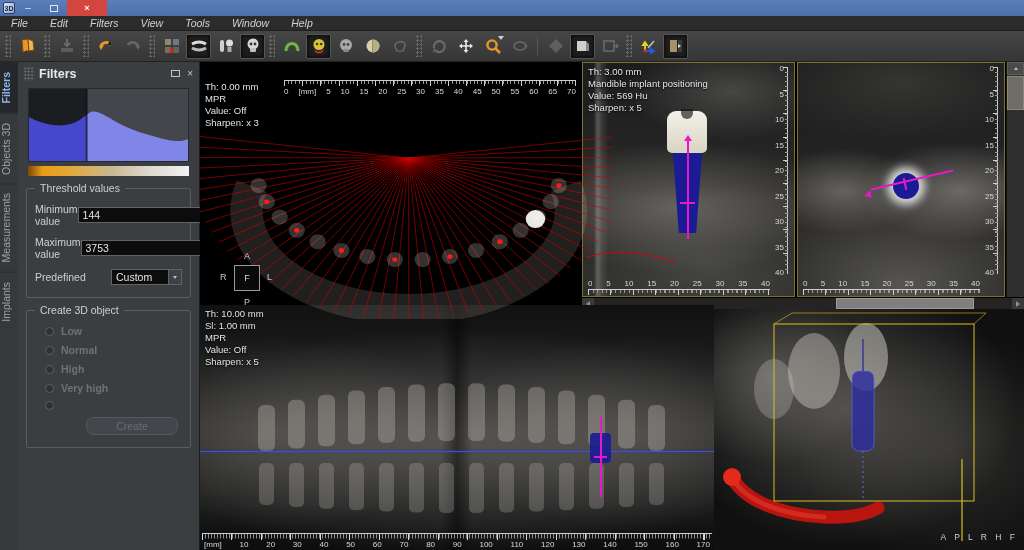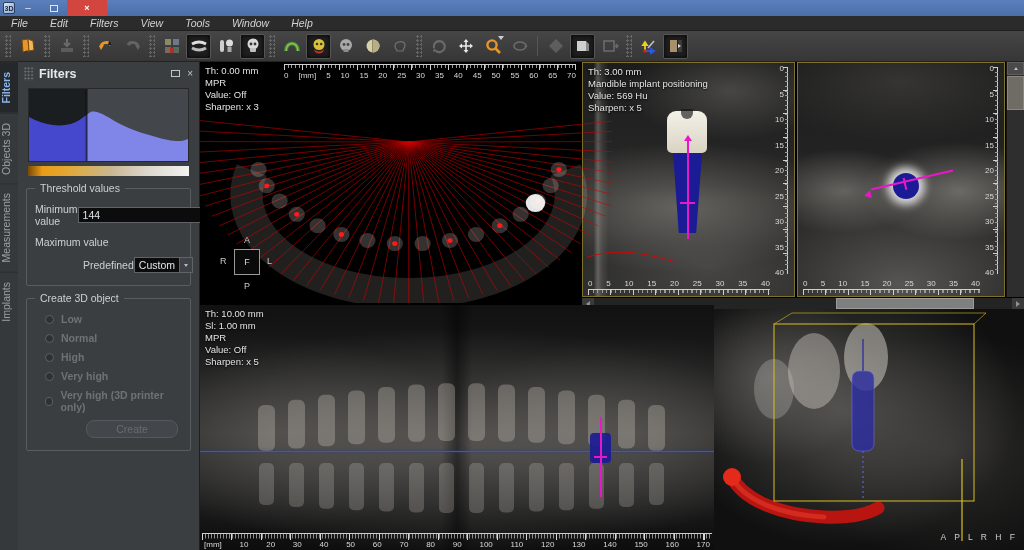--- a/index.html
+++ b/index.html
@@ -92,7 +92,7 @@
   
   .varea { position:absolute; left:200px; top:62px; right:0; bottom:0; background:#000; }
   .vp { position:absolute; overflow:hidden; background:#000; }
-  .vp-axial { left:0; top:0; width:412px; height:241px;padding-left:12px; }
+  .vp-axial { left:0; top:16px; width:412px; height:241px;padding-left:12px; }
   .vp-cross1 { left:382px; top:0; width:213px; height:235px; border:1px solid #7d712c; }
   .vp-cross2 { left:597px; top:0; width:208px; height:235px; border:1px solid #7d712c; }
   .vp-pano  { left:0; top:243px; width:514px; height:245px; }

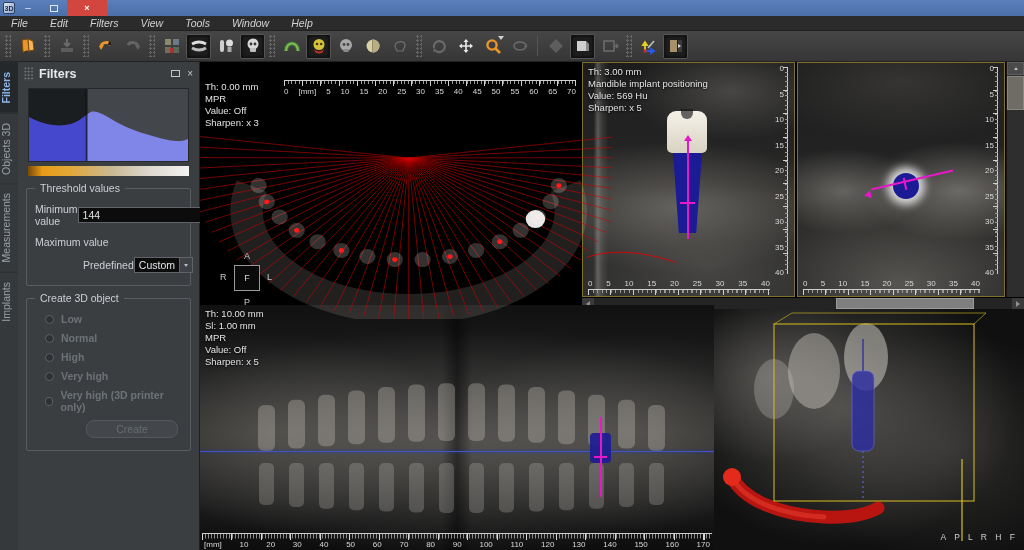--- a/index.html
+++ b/index.html
@@ -444,6 +444,17 @@
       </div>
       <div class="frow">
         <span class="flabel">Maximum value</span>
+        <span class="spinfield">
+          <input value="3753" style="">
+          <span class="spinbtns">
+              <div>
+                <span class="tri-up"></span>
+              </div>
+              <div>
+                <span class="tri-dn"></span>
+              </div>
+            </span>
+        </span>
       </div>
       <div class="frow">
         <span class="flabel">Predefined</span>

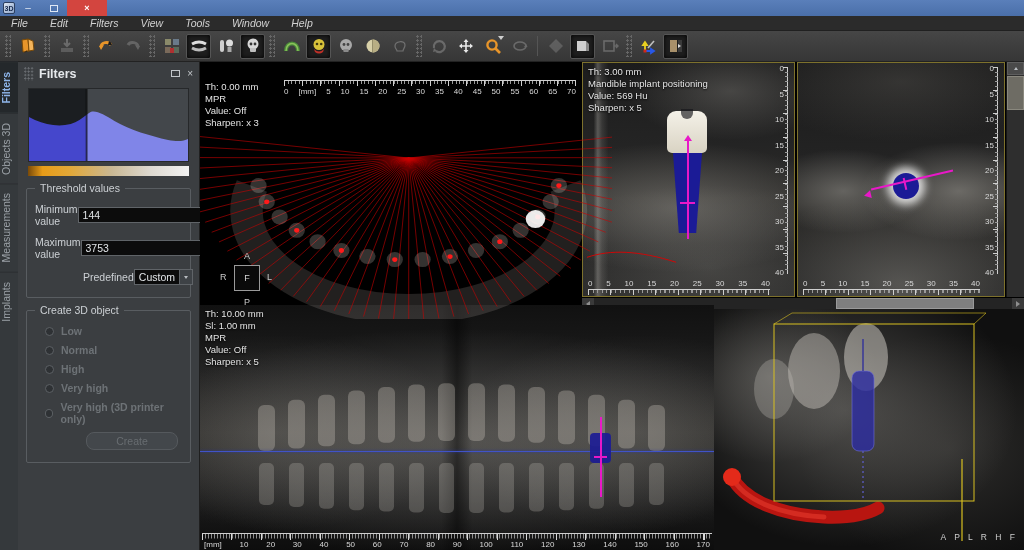--- a/index.html
+++ b/index.html
@@ -65,7 +65,7 @@
   .grouplabel { position:absolute; top:-7px; left:8px; background:#3b3e41; padding:0 5px;
     color:#ccd0d4; font-size:10.5px; }
   .frow { display:flex; align-items:center; margin-bottom:9px; }
-  .frow:last-child { margin-bottom:2px;margin-left:48px; }
+  .frow:last-child { margin-bottom:2px; }
   .flabel { width:76px; color:#ccd0d4; font-size:10.5px; }
   .spinfield { flex:1; height:16px; display:flex; background:#0c0c0c; border:1px solid #606468; }
   .spinfield input { flex:1; background:transparent; border:none; outline:none; color:#e2e5e8;

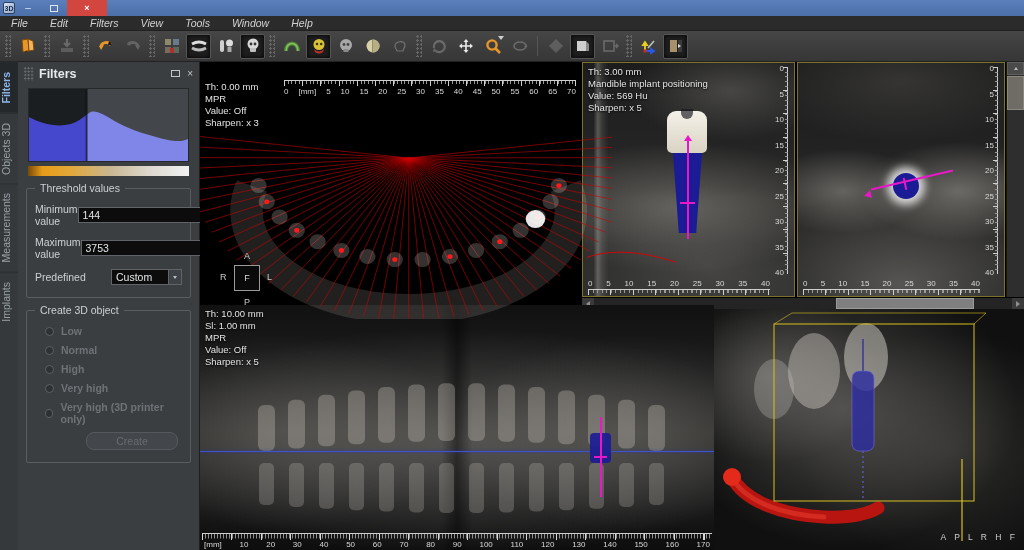--- a/index.html
+++ b/index.html
@@ -493,7 +493,6 @@
 
           <div class="radio-row">
             <span class="radio-dot"></span>
-            <span class="radio-label">Very high (3D printer only)</span>
           </div>
         </div>
       <div class="createbtn">Create</div>

